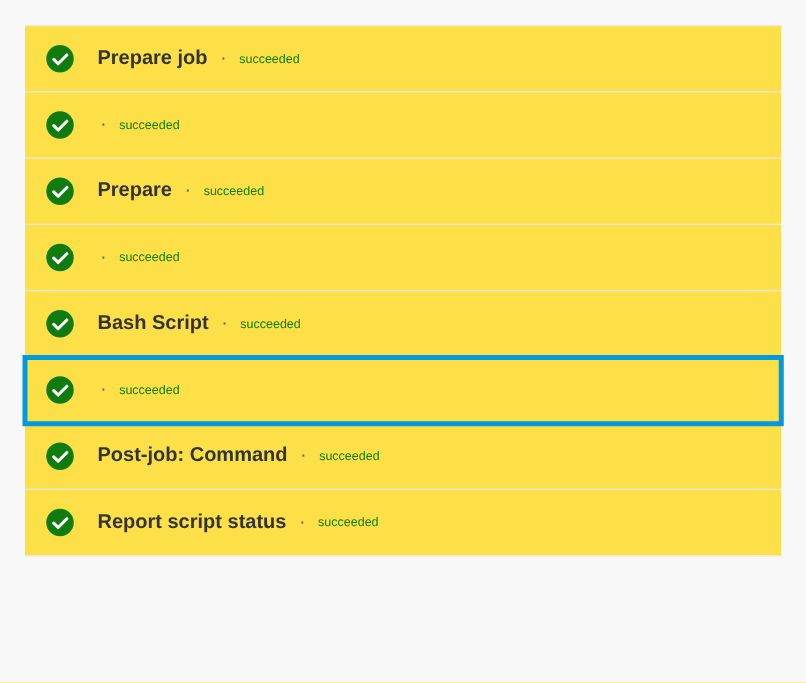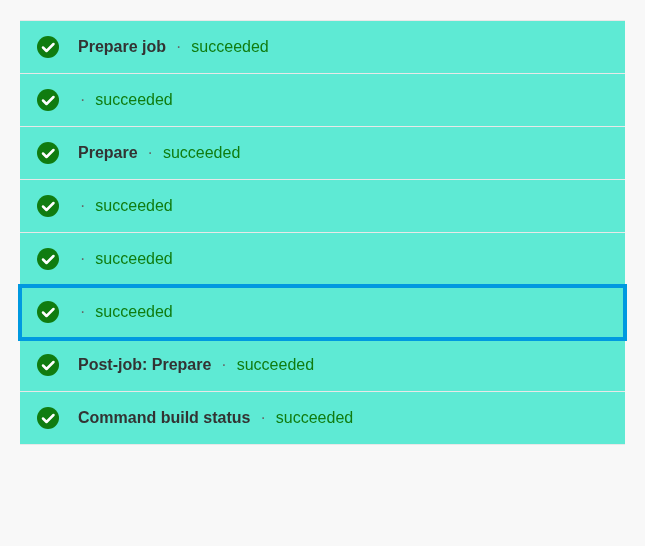--- a/index.html
+++ b/index.html
@@ -14,7 +14,7 @@
       width: 645px;
     }
     .steps-container {
-      background: #5eead4;
+      background: #fde047;
     }
     .step-row {
       display: flex;

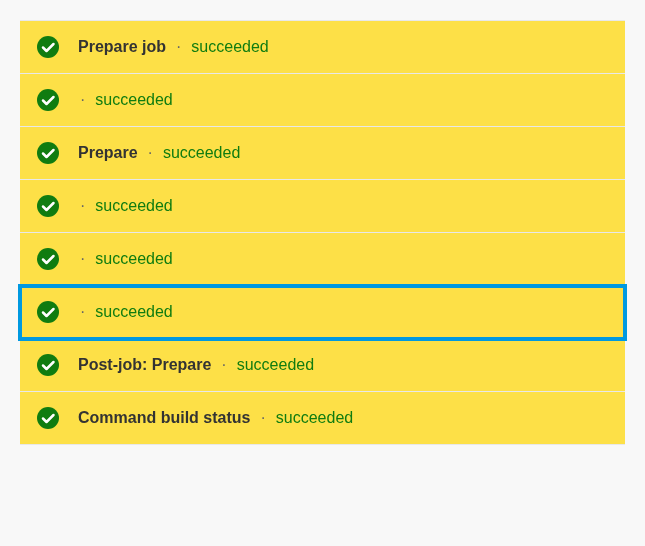--- a/index.html
+++ b/index.html
@@ -54,7 +54,7 @@
       margin: 0 2px;
     }
     .step-status {
-      font-size: 16px;
+      font-size: 10px;
       color: #107c10;
     }
   </style>

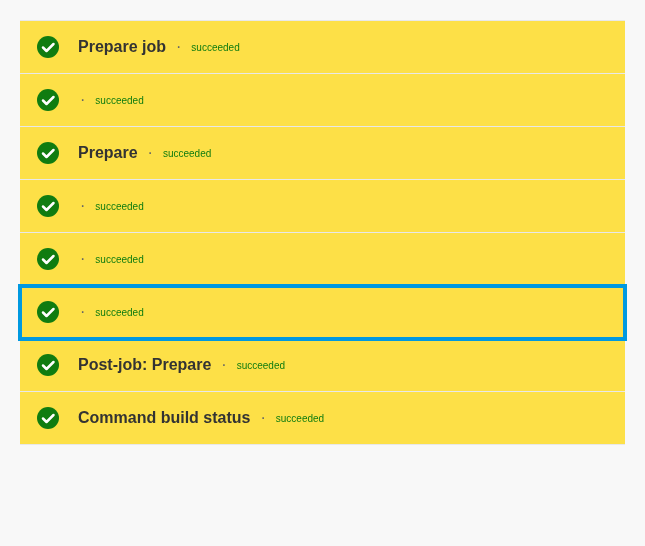--- a/index.html
+++ b/index.html
@@ -116,6 +116,7 @@
           <path d="M7 12.5 L10.5 16 L17.5 9" stroke="#fff" stroke-width="2.5" fill="none" stroke-linecap="round" stroke-linejoin="round"></path>
         </svg>
     </span>
+    <span class="step-name">Bash Script</span>
     <span class="separator">·</span>
     <span class="step-status">succeeded</span>
   </div>

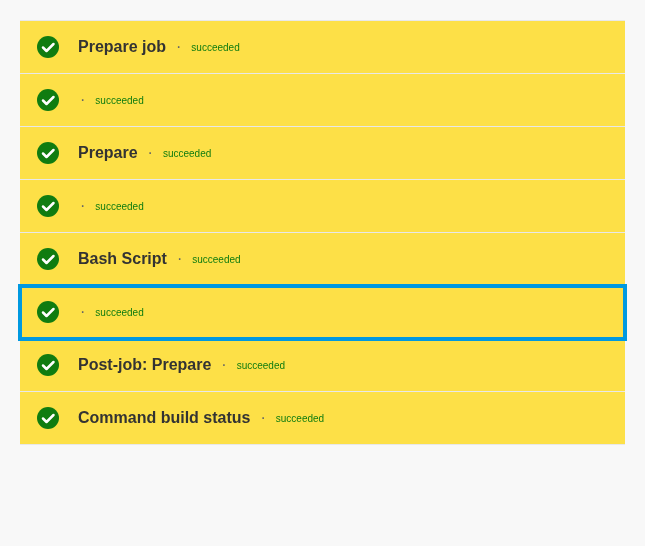--- a/index.html
+++ b/index.html
@@ -139,7 +139,7 @@
           <path d="M7 12.5 L10.5 16 L17.5 9" stroke="#fff" stroke-width="2.5" fill="none" stroke-linecap="round" stroke-linejoin="round"></path>
         </svg>
     </span>
-    <span class="step-name">Post-job: Prepare</span>
+    <span class="step-name">Post-job: Command</span>
     <span class="separator">·</span>
     <span class="step-status">succeeded</span>
   </div>

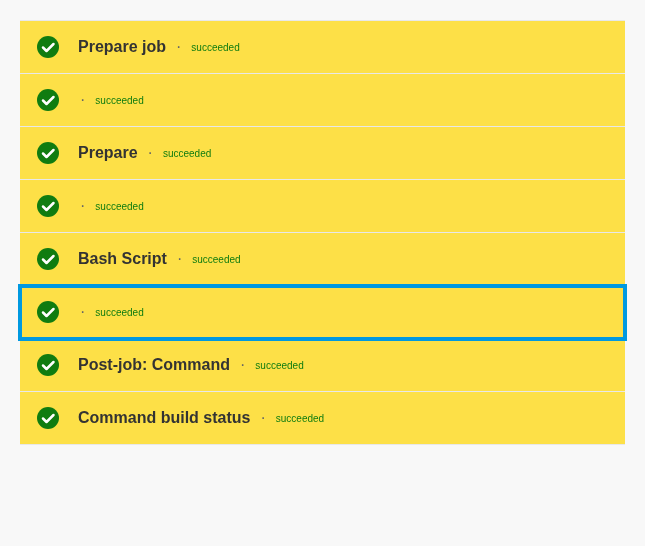--- a/index.html
+++ b/index.html
@@ -151,7 +151,7 @@
           <path d="M7 12.5 L10.5 16 L17.5 9" stroke="#fff" stroke-width="2.5" fill="none" stroke-linecap="round" stroke-linejoin="round"></path>
         </svg>
     </span>
-    <span class="step-name">Command build status</span>
+    <span class="step-name">Report script status</span>
     <span class="separator">·</span>
     <span class="step-status">succeeded</span>
   </div>

